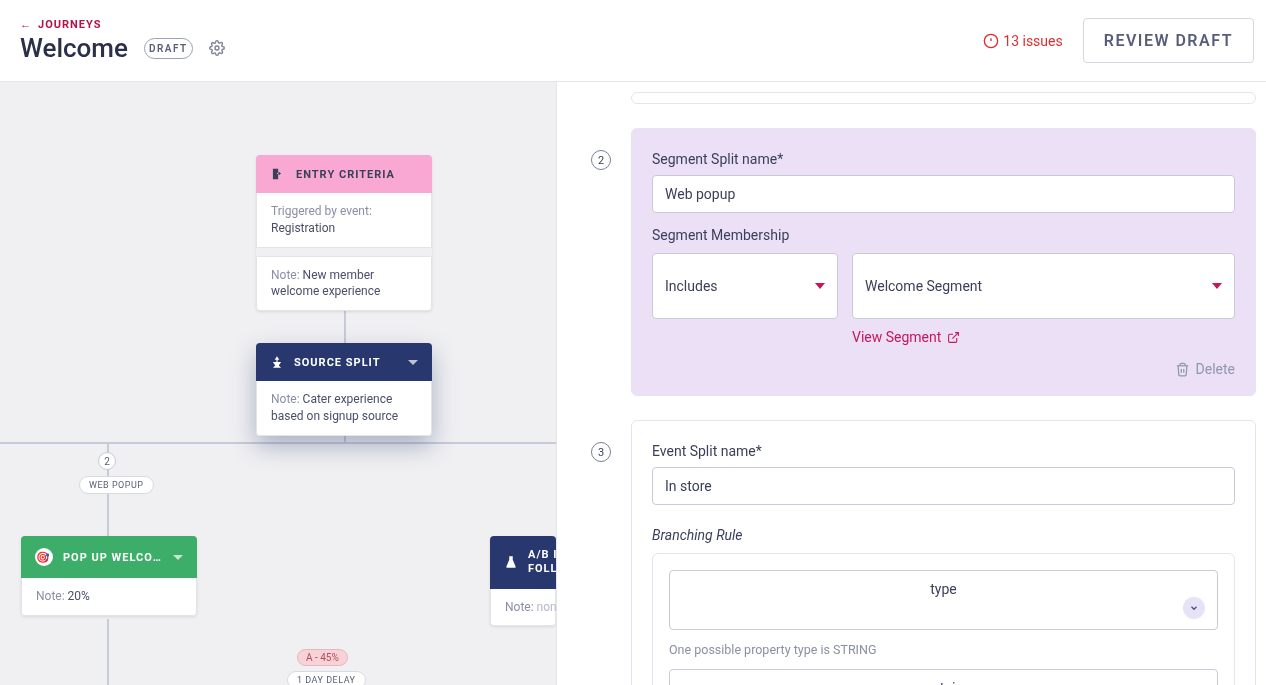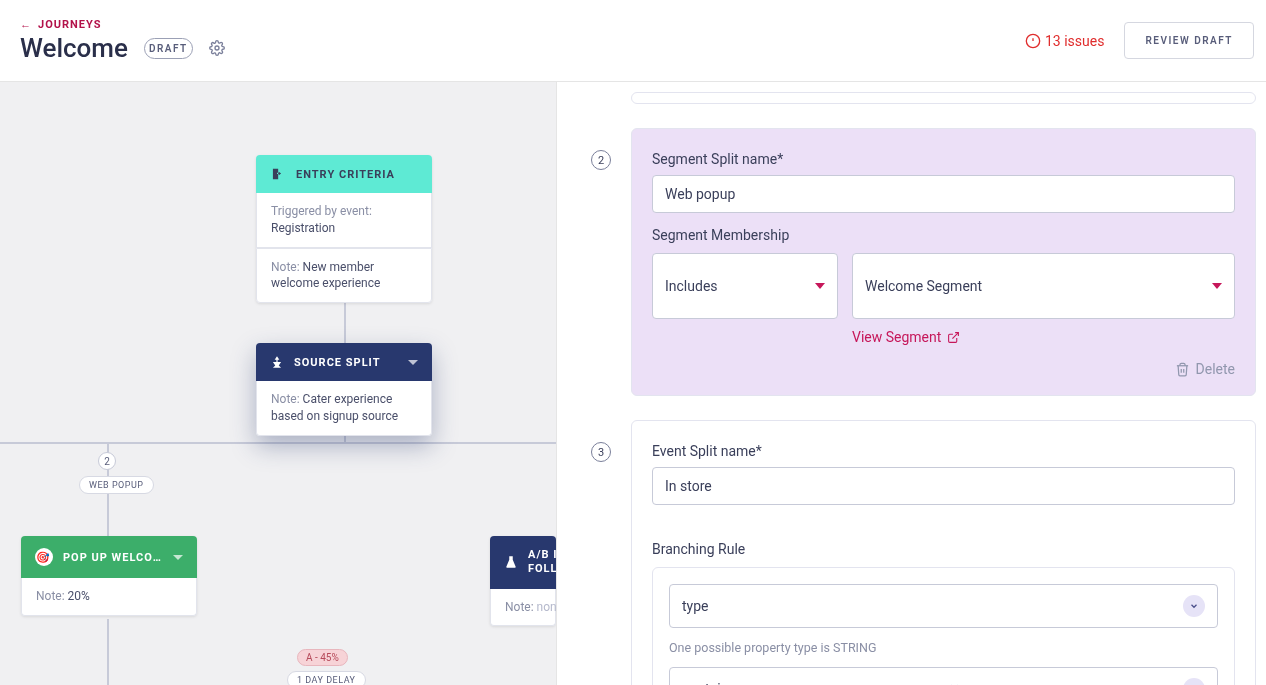--- a/index.html
+++ b/index.html
@@ -15,7 +15,7 @@
   .gear { width: 16px; height: 16px; color: #7a7f9a; cursor: pointer; }
   .header-right { display: flex; align-items: center; gap: 20px; }
   .issues { display: flex; align-items: center; gap: 4px; color: #e02d2d; font-size: 14px; cursor: pointer; }
-  .review-btn { border: 1px solid #d5d7e0; background: #fff; padding: 12px 20px; font-size: 10px; letter-spacing: 1.5px; color: #585d7a; font-weight: 600; border-radius: 4px; cursor: pointer; }
+  .review-btn { border: 1px solid #d5d7e0; background: #fff; padding: 12px 20px; font-size: 16px; letter-spacing: 1.5px; color: #585d7a; font-weight: 600; border-radius: 4px; cursor: pointer; }
 
   
   .canvas { position: absolute; top: 82px; left: 0; right: 0; bottom: 0; background: #f0f0f2; overflow: hidden; }

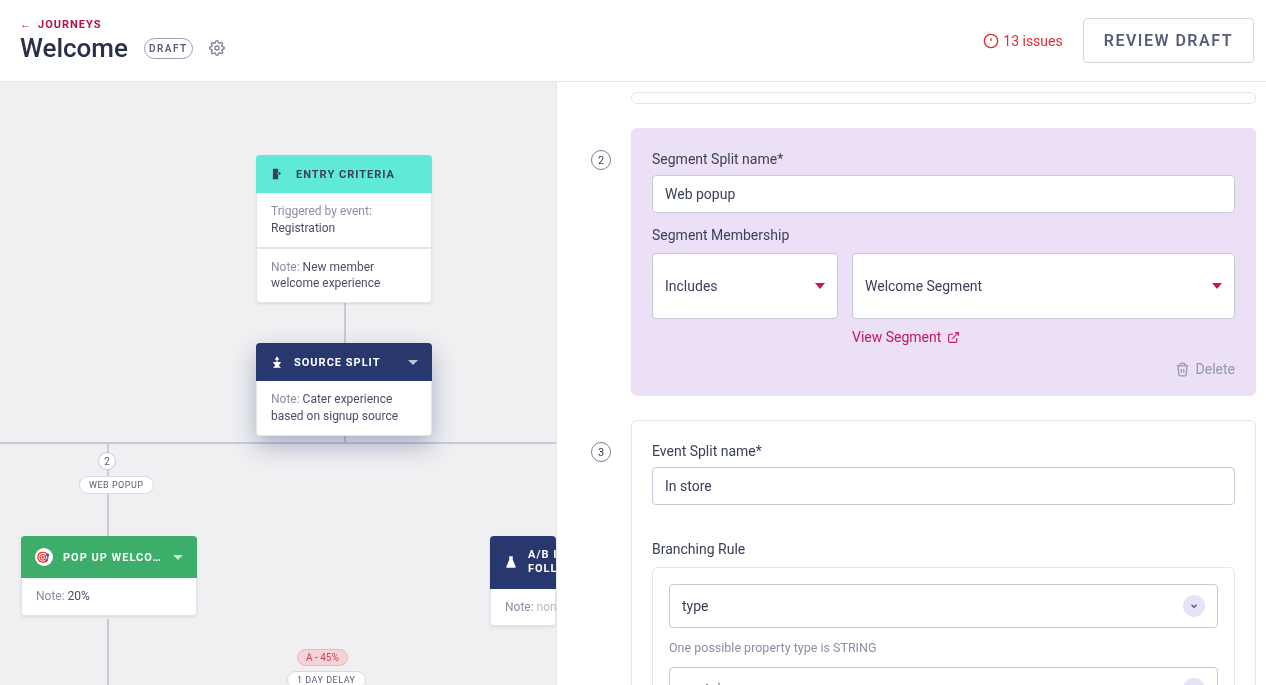--- a/index.html
+++ b/index.html
@@ -27,7 +27,7 @@
   .node-body:last-child { border-radius: 0 0 4px 4px; }
   .node-body .label { color: #8a8fa5; }
 
-  .entry .node-head { background: #5eead4; color: #3a3f5a; gap: 12px; }
+  .entry .node-head { background: #f9a8d4; color: #3a3f5a; gap: 12px; }
   .source .node-head { background: #28386e; color: #fff; position: relative; }
   .source { box-shadow: 0 10px 24px rgba(40,56,110,.35); }
   .popup .node-head { background: #3cae6a; color: #fff; position: relative; }

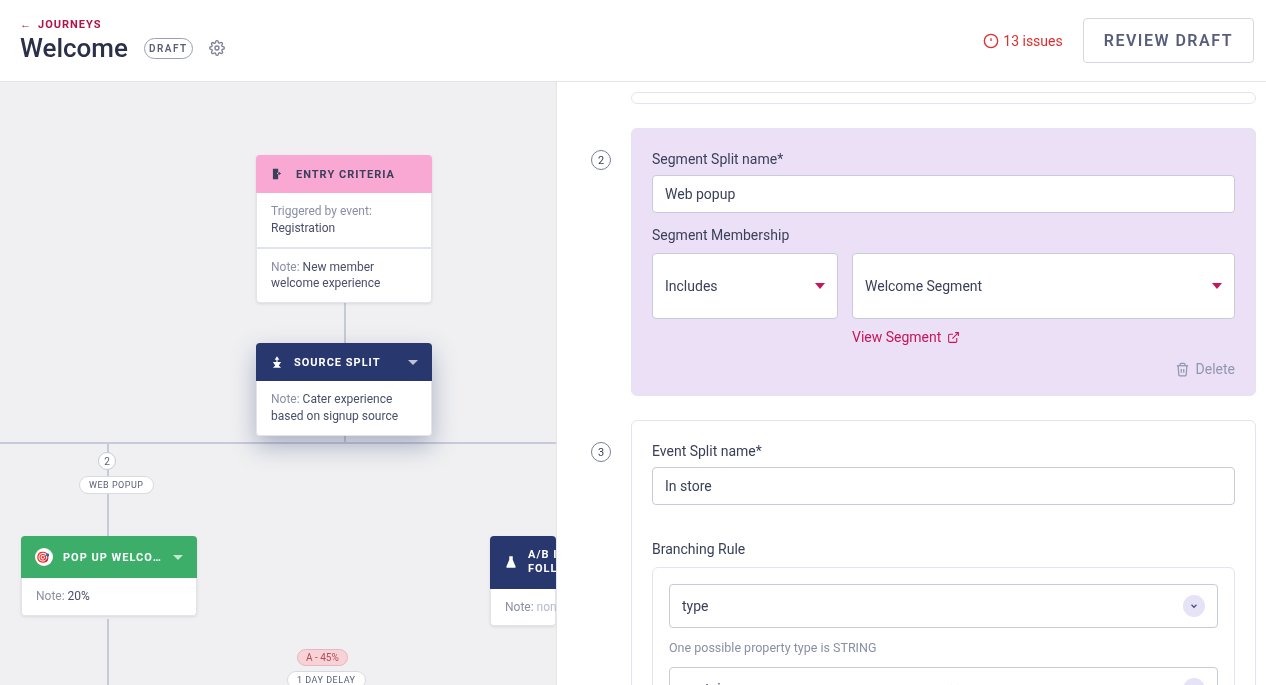--- a/index.html
+++ b/index.html
@@ -23,7 +23,7 @@
   .node { position: absolute; width: 176px; border-radius: 4px; font-size: 12px; box-shadow: 0 1px 3px rgba(0,0,0,.1); }
   .node-head { display: flex; align-items: center; gap: 10px; padding: 12px 14px; font-size: 11px; letter-spacing: 1px; font-weight: 700; text-transform: uppercase; border-radius: 4px 4px 0 0; }
   .node-body { background: #fff; padding: 10px 14px; font-size: 12px; color: #4a4f6a; line-height: 1.4; border: 1px solid #e2e4ec; border-top: none; }
-  .node-body + .node-body { border-top: 1px solid #e2e4ec; }
+  .node-body + .node-body { border-top: 1px solid #e2e4ec; margin-top: 8px; }
   .node-body:last-child { border-radius: 0 0 4px 4px; }
   .node-body .label { color: #8a8fa5; }
 

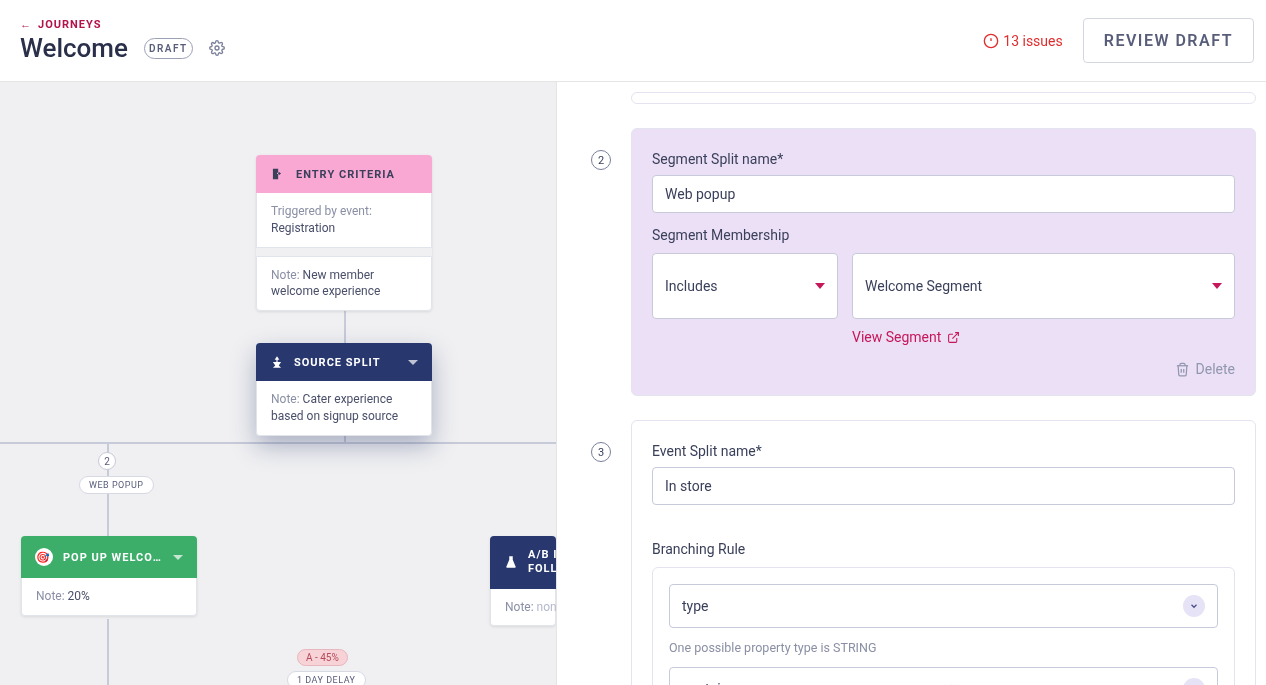--- a/index.html
+++ b/index.html
@@ -239,7 +239,7 @@
         <div class="card-pad">
           <div class="fld-label">Event Split name*</div>
           <input class="text-input" value="In store" style="">
-          <div class="fld-label" style="margin-top:36px;">Branching Rule</div>
+          <div class="fld-label" style="margin-top:22px;font-style:italic;">Branching Rule</div>
           <div class="rule-box">
             <div class="rule-select">
               <span>type</span>

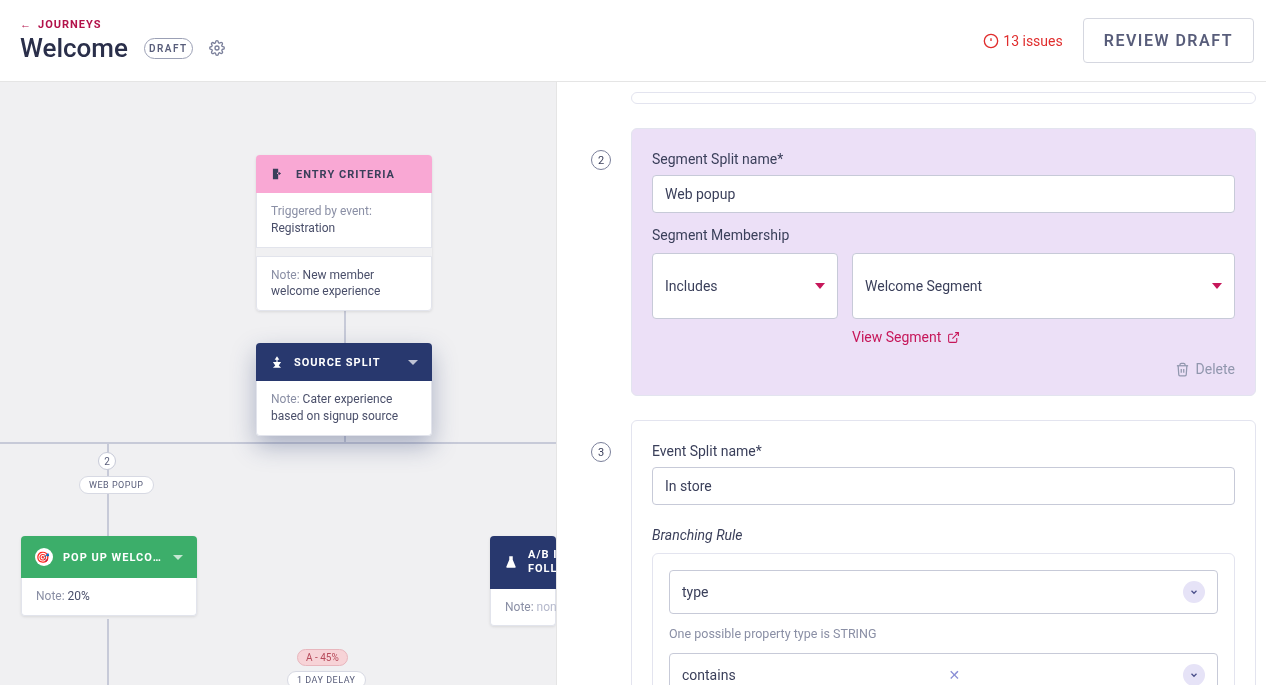--- a/index.html
+++ b/index.html
@@ -67,7 +67,7 @@
   .delete-row { display: flex; justify-content: flex-end; align-items: center; gap: 6px; color: #9197ae; font-size: 14px; margin-top: 16px; cursor: pointer; }
 
   .rule-box { border: 1px solid #e3e4ef; border-radius: 6px; padding: 16px; margin-top: 10px; display: flex; flex-direction: column; gap: 12px; }
-  .rule-select { display: flex; align-items: center; border: 1px solid #c7cad8; border-radius: 4px; background: #fff; padding: 10px 12px; font-size: 14px; color: #3a3f5a; cursor: pointer; position: relative; }
+  .rule-select { display: flex; align-items: center; border: 1px solid #c7cad8; border-radius: 4px; background: #fff; padding: 10px 12px; font-size: 14px; color: #3a3f5a; cursor: pointer; position: relative; flex-direction: column; }
   .rule-select .chev { margin-left: auto; width: 22px; height: 22px; border-radius: 50%; background: #e6e3f7; display: flex; align-items: center; justify-content: center; }
   .rule-select .chev svg { width: 10px; height: 10px; }
   .rule-select .x { margin-left: auto; margin-right: 10px; color: #8a8fd6; font-size: 14px; }

